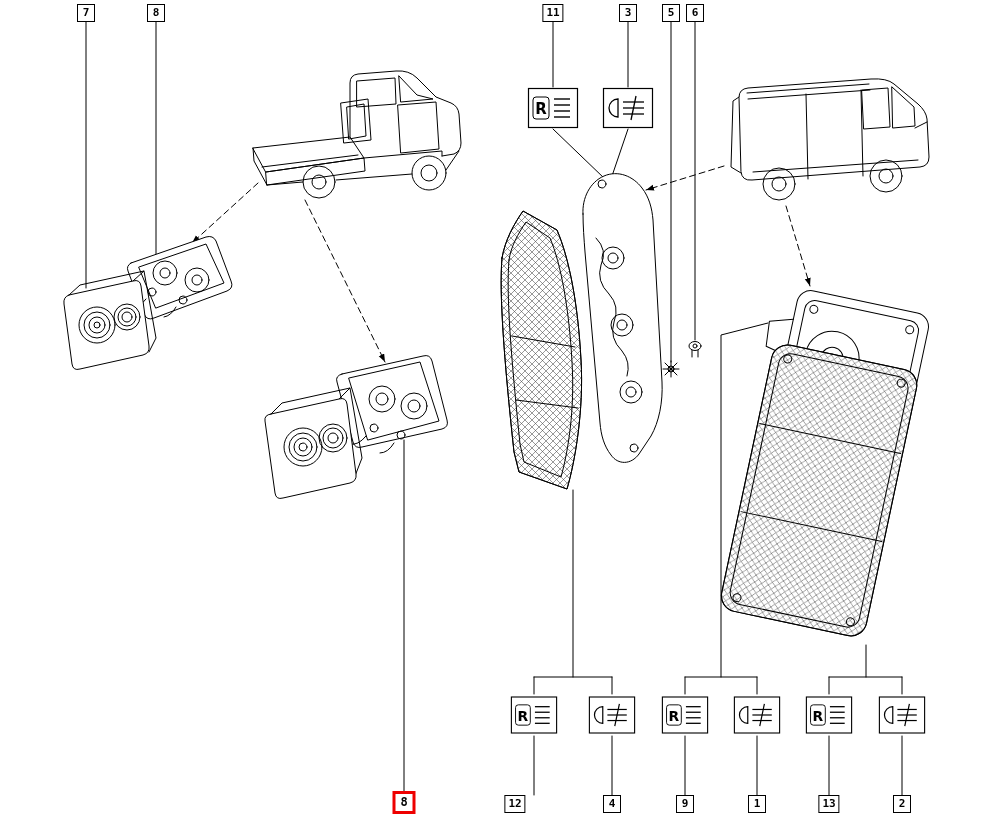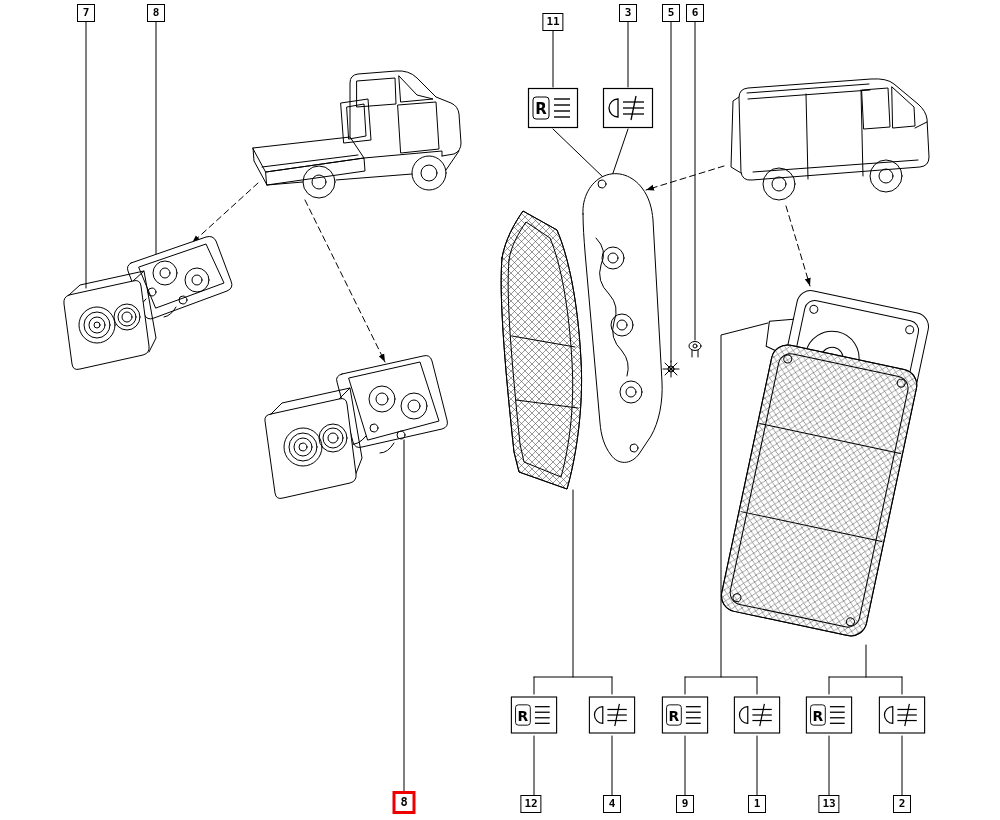--- a/index.html
+++ b/index.html
@@ -245,7 +245,7 @@
 <div id="callout-layer">
       <div class="callout" style="left: 86px; top: 4px;">7</div>
       <div class="callout" style="left: 156px; top: 4px;">8</div>
-      <div class="callout" style="left: 553px; top: 13px;">11</div>
+      <div class="callout" style="left: 553px; top: 4px;">11</div>
       <div class="callout" style="left: 628px; top: 4px;">3</div>
       <div class="callout" style="left: 671px; top: 4px;">5</div>
       <div class="callout" style="left: 695px; top: 4px;">6</div>

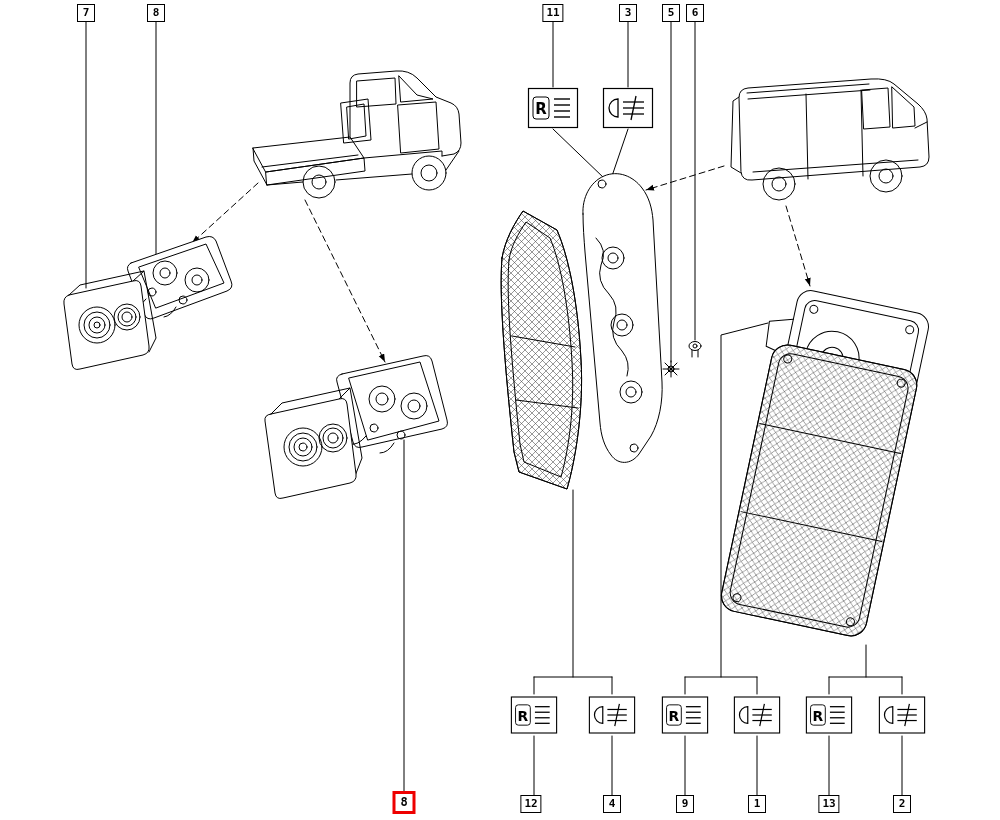--- a/index.html
+++ b/index.html
@@ -249,7 +249,7 @@
       <div class="callout" style="left: 628px; top: 4px;">3</div>
       <div class="callout" style="left: 671px; top: 4px;">5</div>
       <div class="callout" style="left: 695px; top: 4px;">6</div>
-      <div class="callout" style="left: 531px; top: 795px; text-align: center;">12</div>
+      <div class="callout" style="left: 515px; top: 795px; text-align: center;">12</div>
       <div class="callout" style="left: 612px; top: 795px;">4</div>
       <div class="callout" style="left: 685px; top: 795px;">9</div>
       <div class="callout" style="left: 757px; top: 795px;">1</div>

